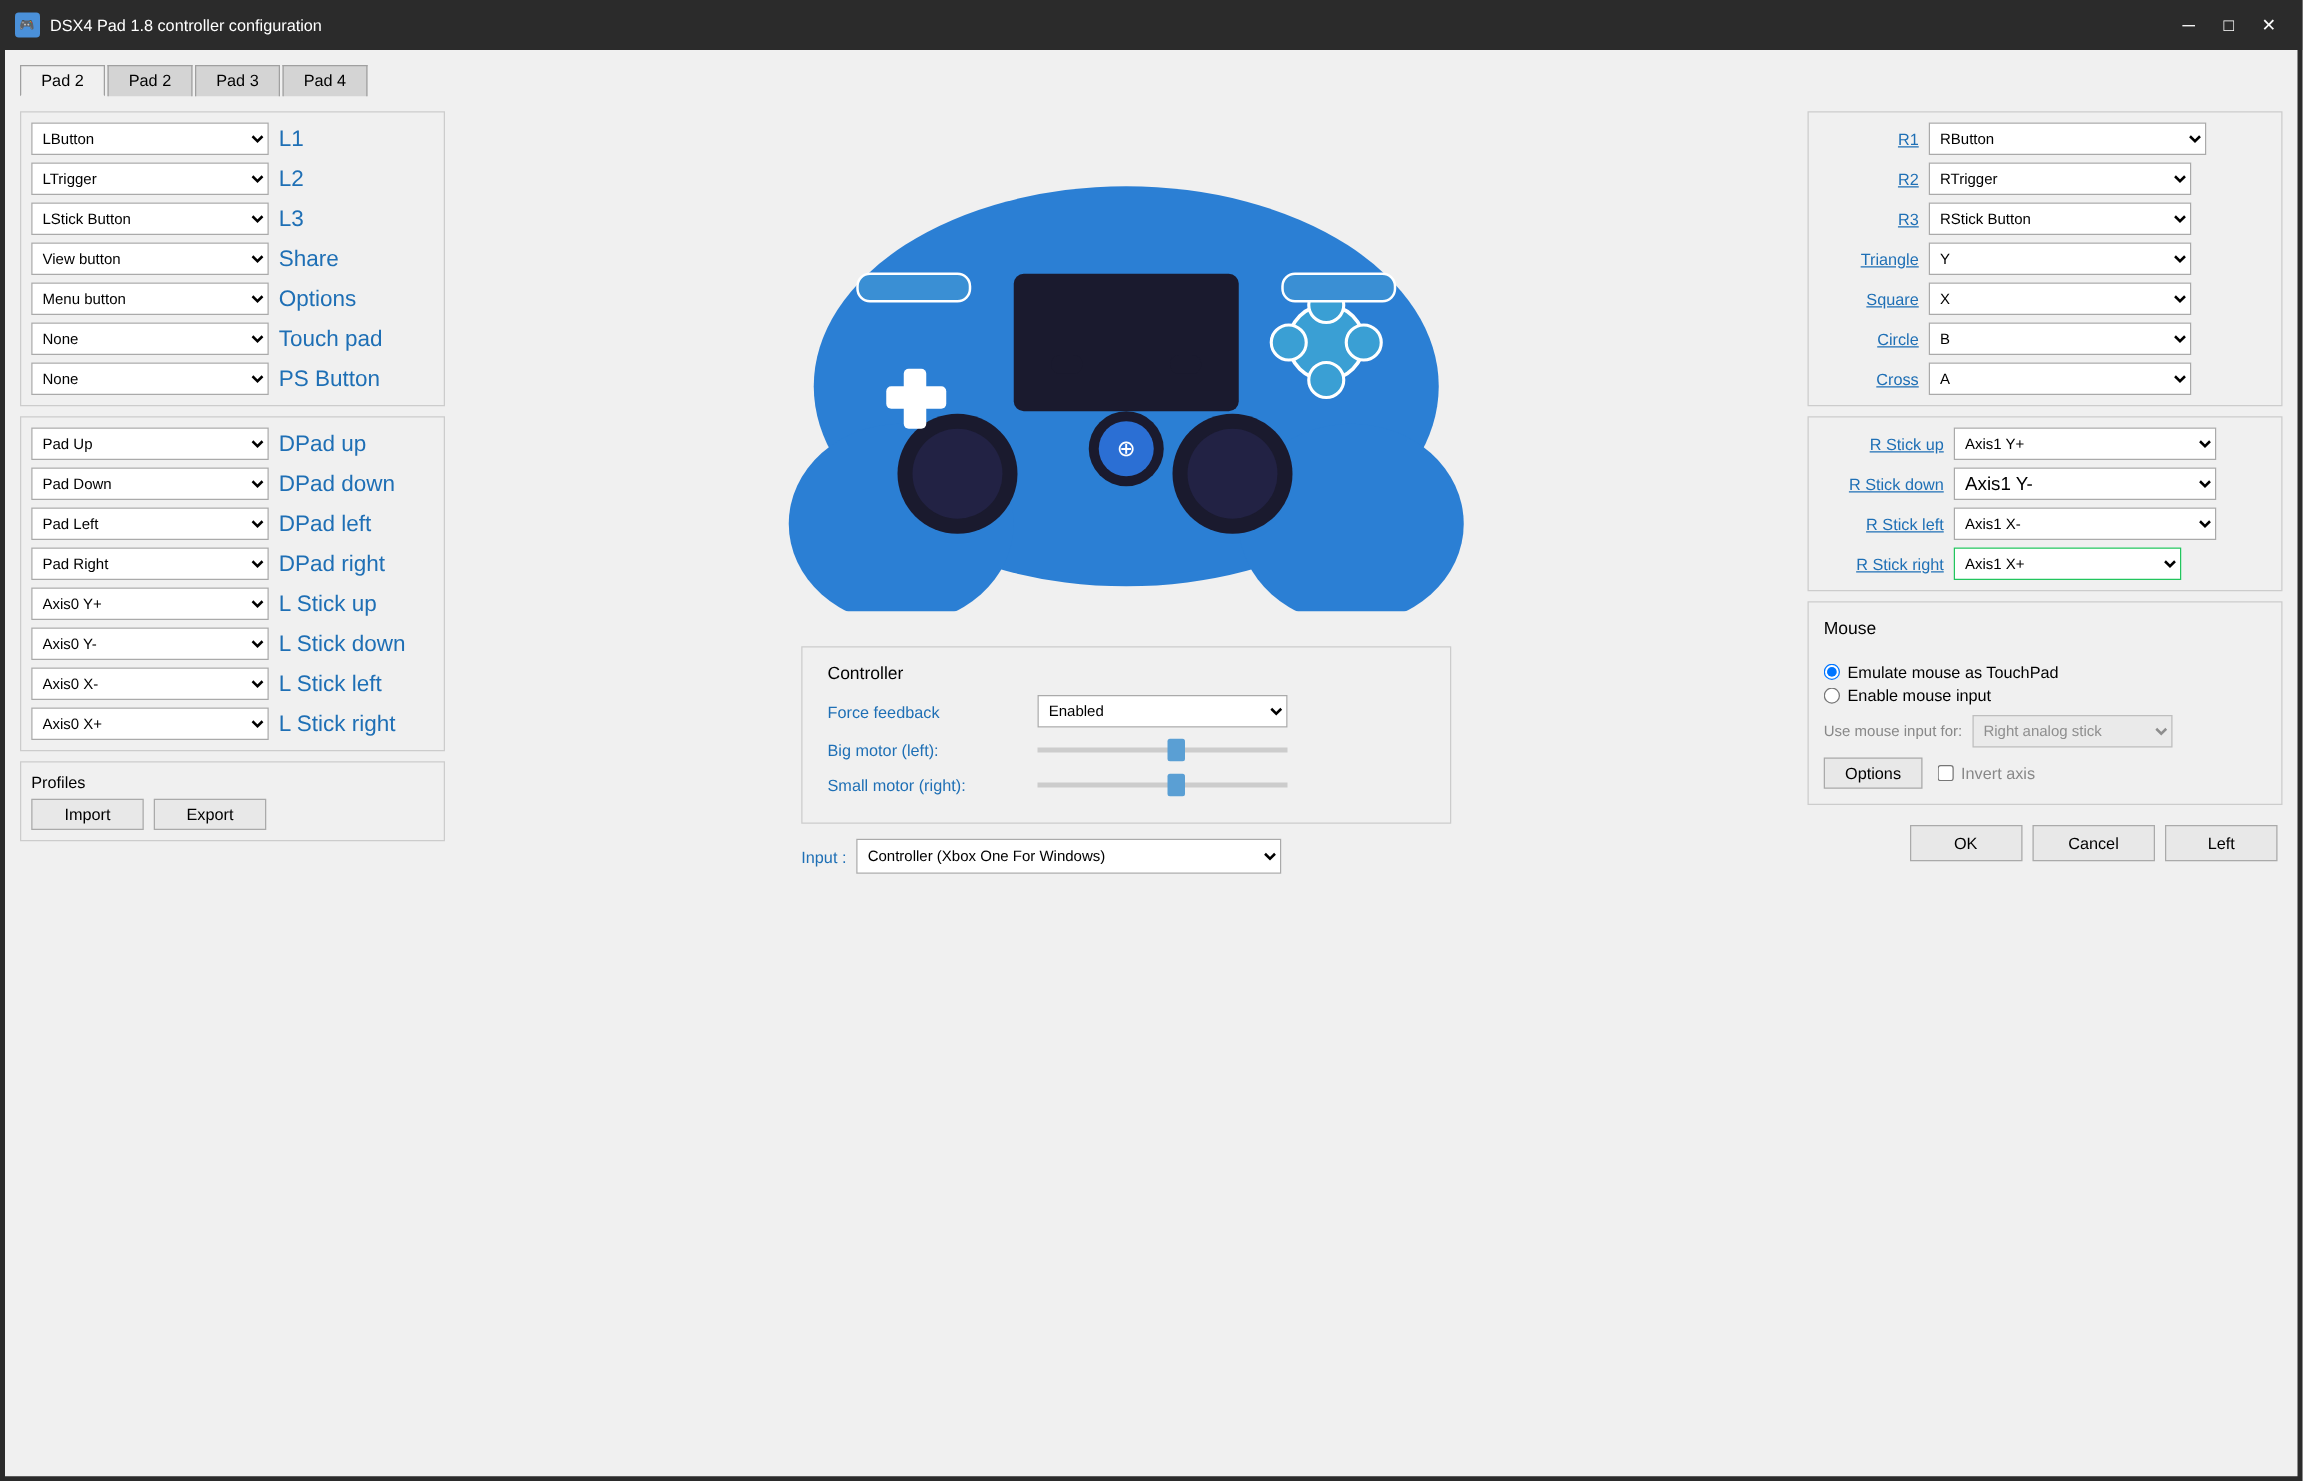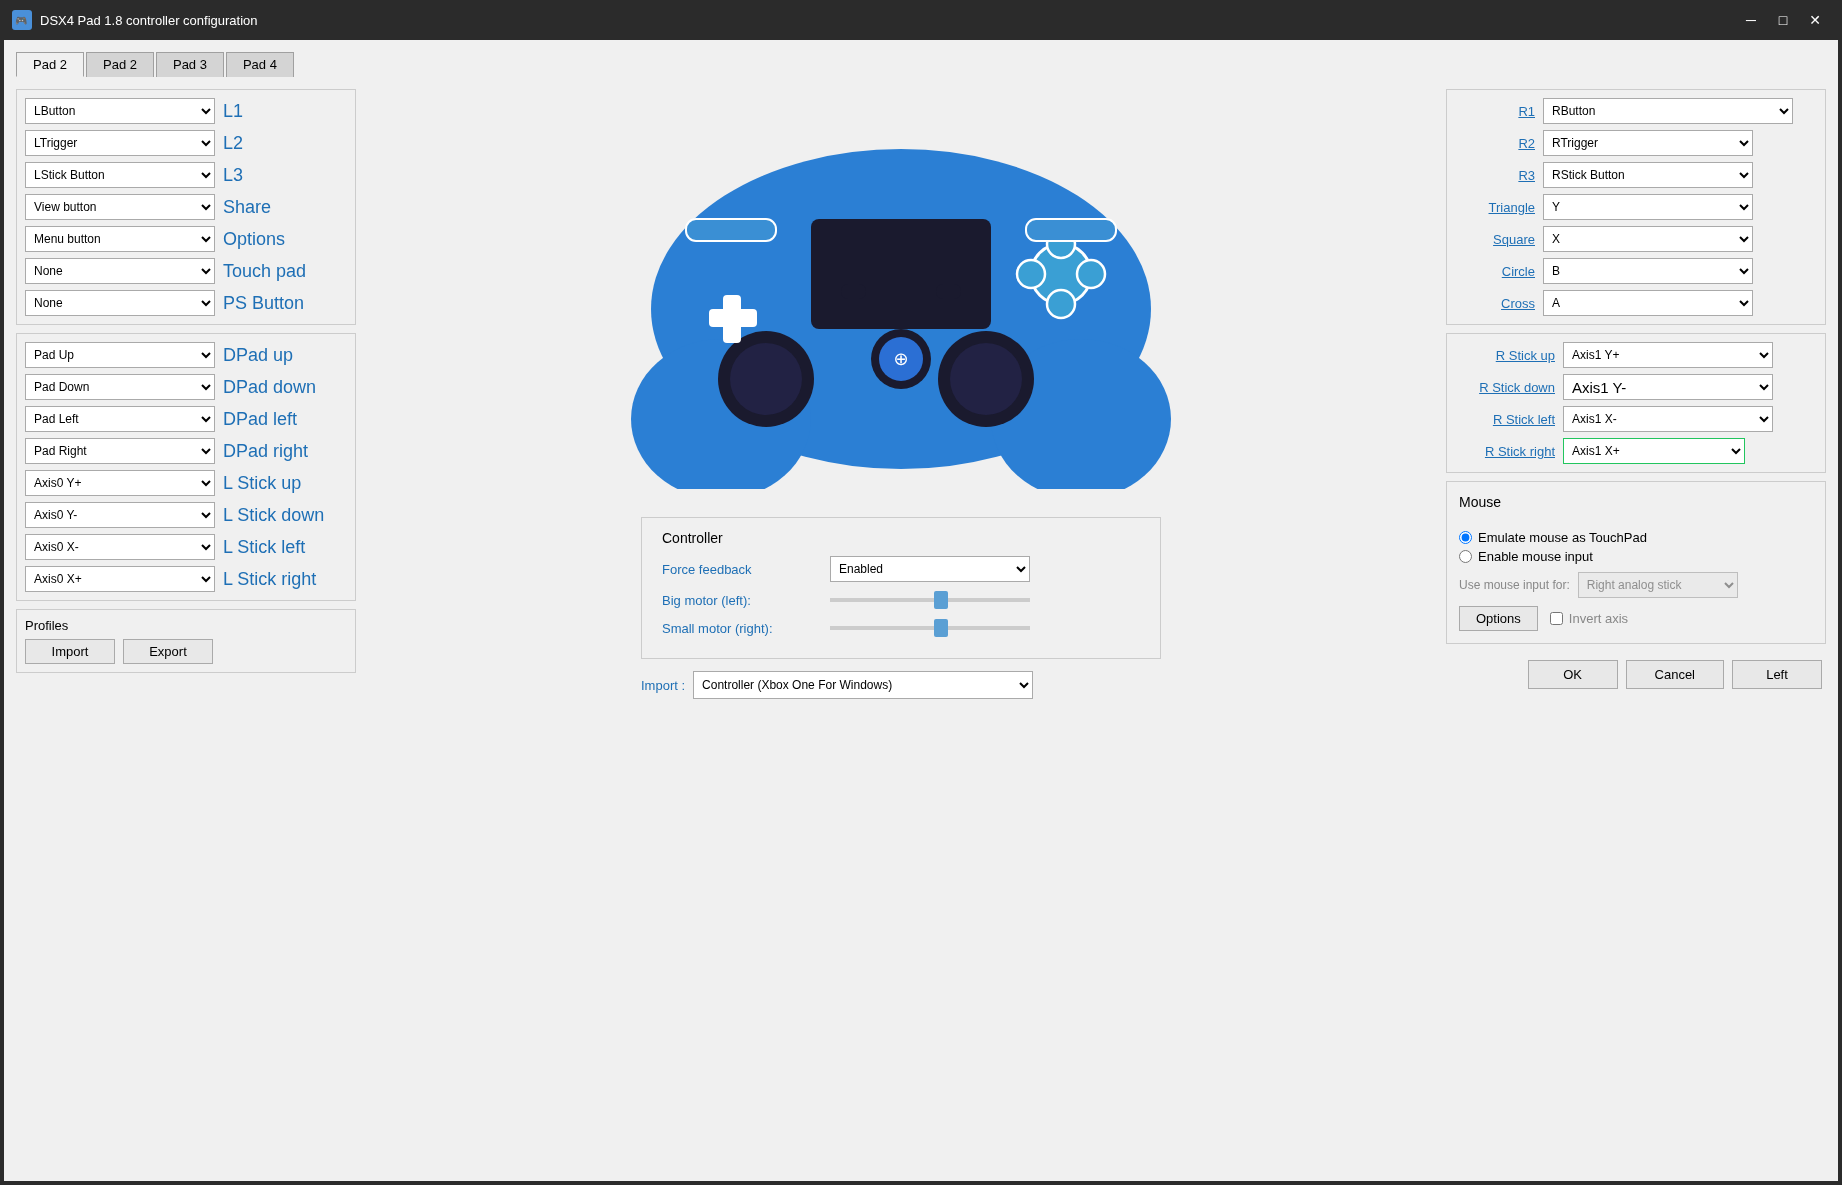--- a/index.html
+++ b/index.html
@@ -593,7 +593,7 @@
       <div class="right-buttons-section">
         <div class="right-mapping-row">
           <span class="label" style="color:#1e6fb5;min-width:80px;text-align:right;">R1</span>
-          <select style="width:250px;height:26px;font-size:12px;border:1px solid #aaa;">
+          <select style="width:222px;height:26px;font-size:12px;border:1px solid #aaa;">
             <option>RButton</option><option>None</option>
           </select>
         </div>

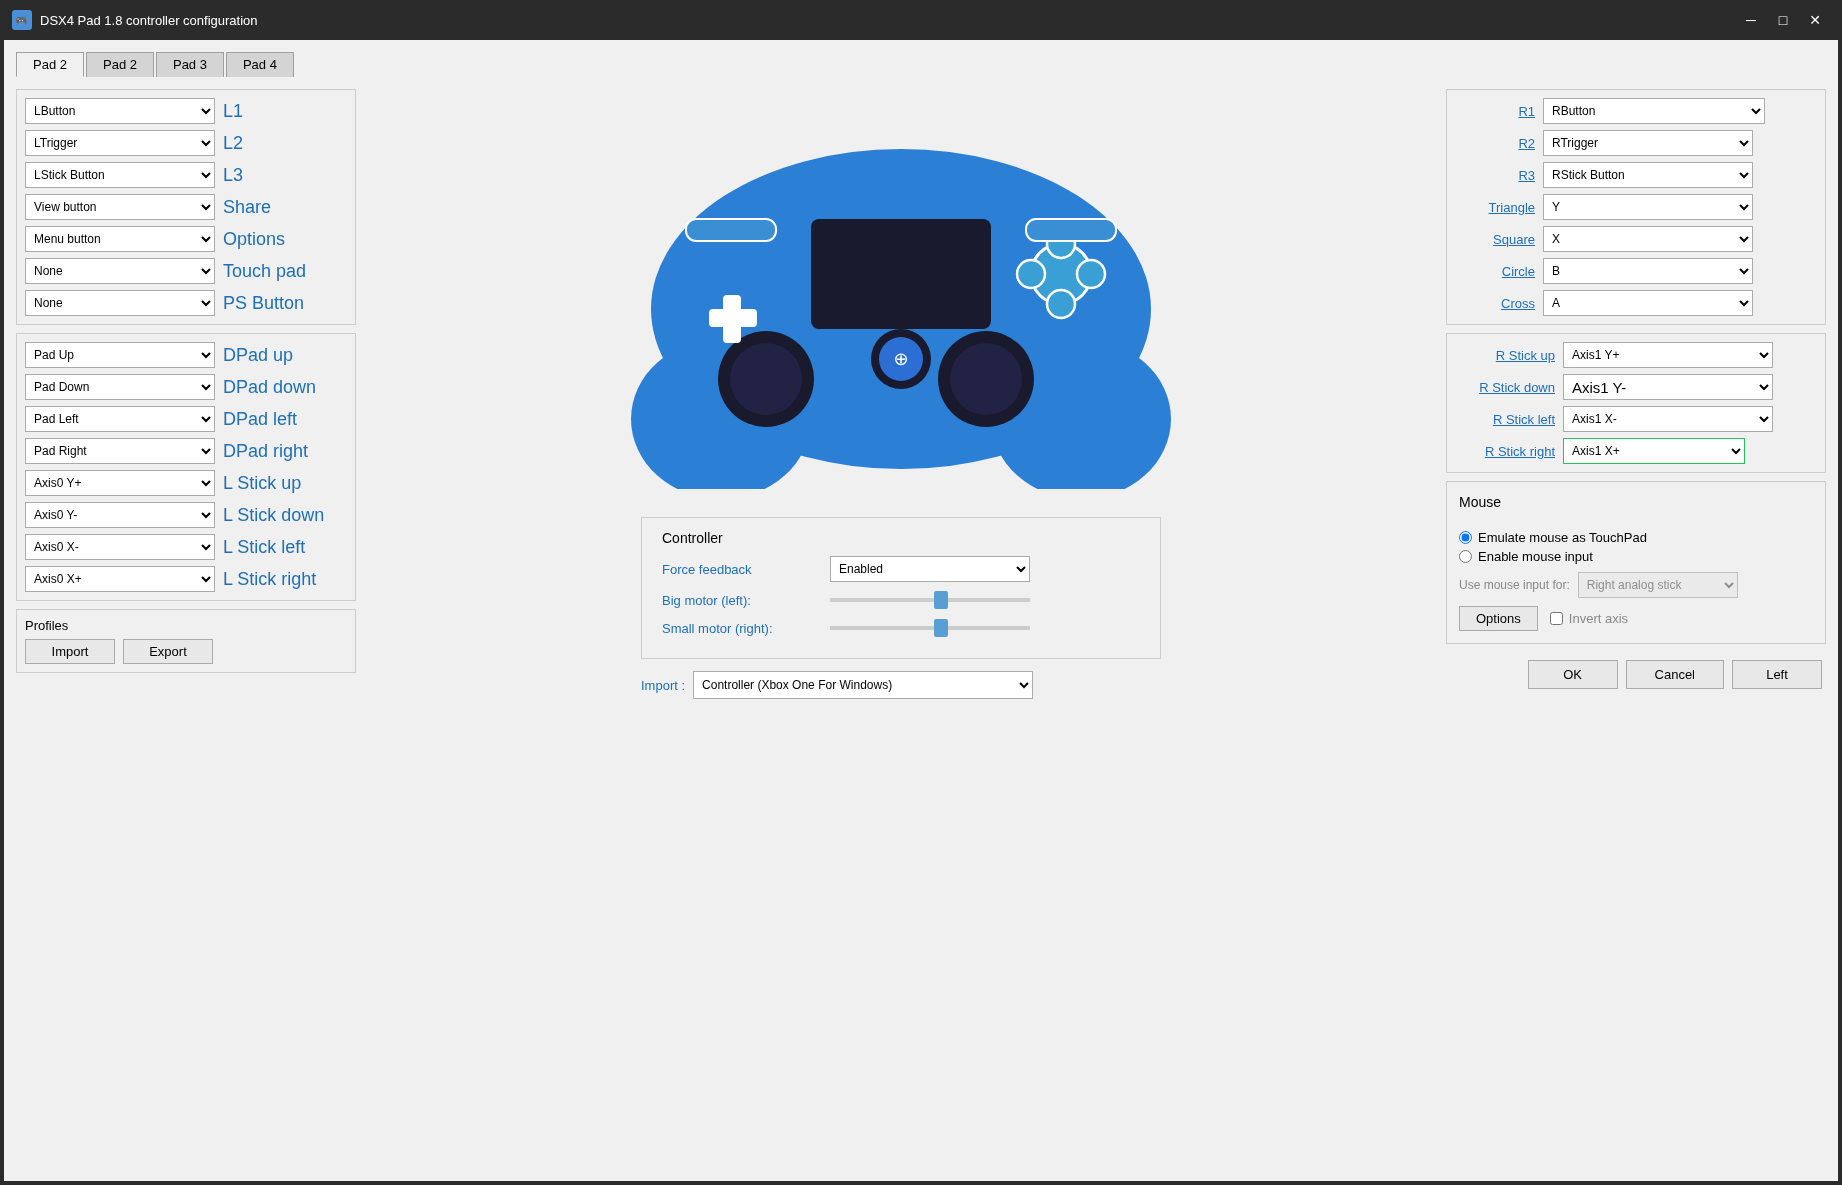--- a/index.html
+++ b/index.html
@@ -578,7 +578,7 @@
       </div>
 
       <div class="input-row" style="width:520px;">
-        <span class="input-label">Import :</span>
+        <span class="input-label">Input :</span>
         <select style="width:340px;height:28px;font-size:12px;border:1px solid #aaa;">
           <option>Controller (Xbox One For Windows)</option>
           <option>DirectInput</option>

